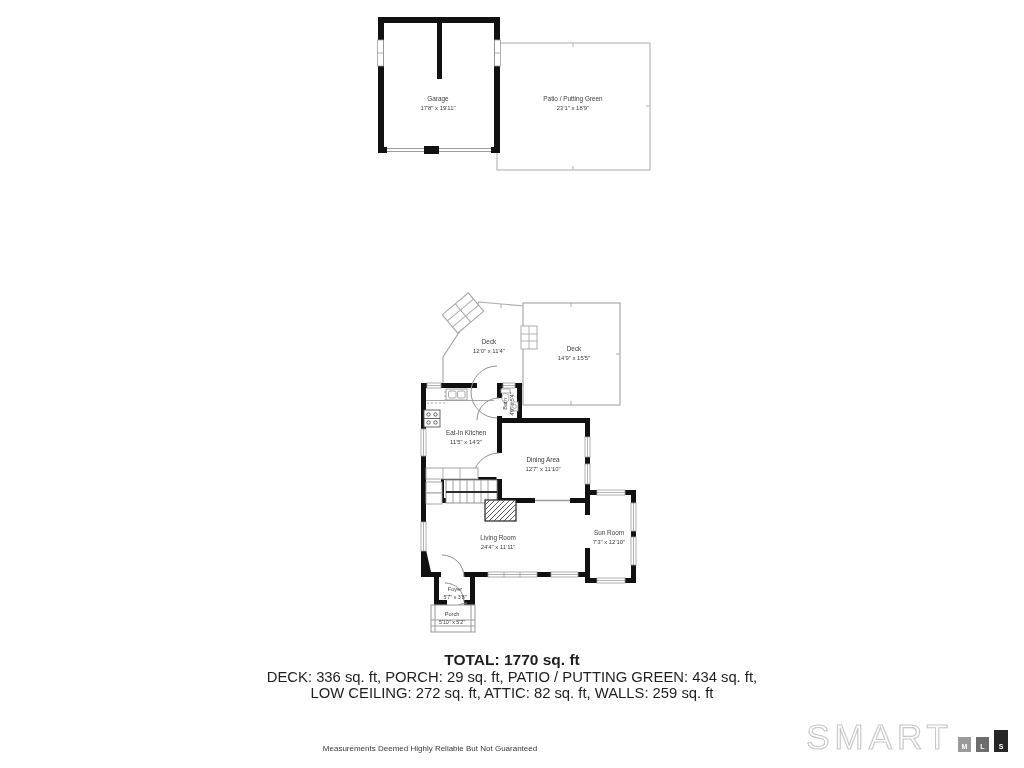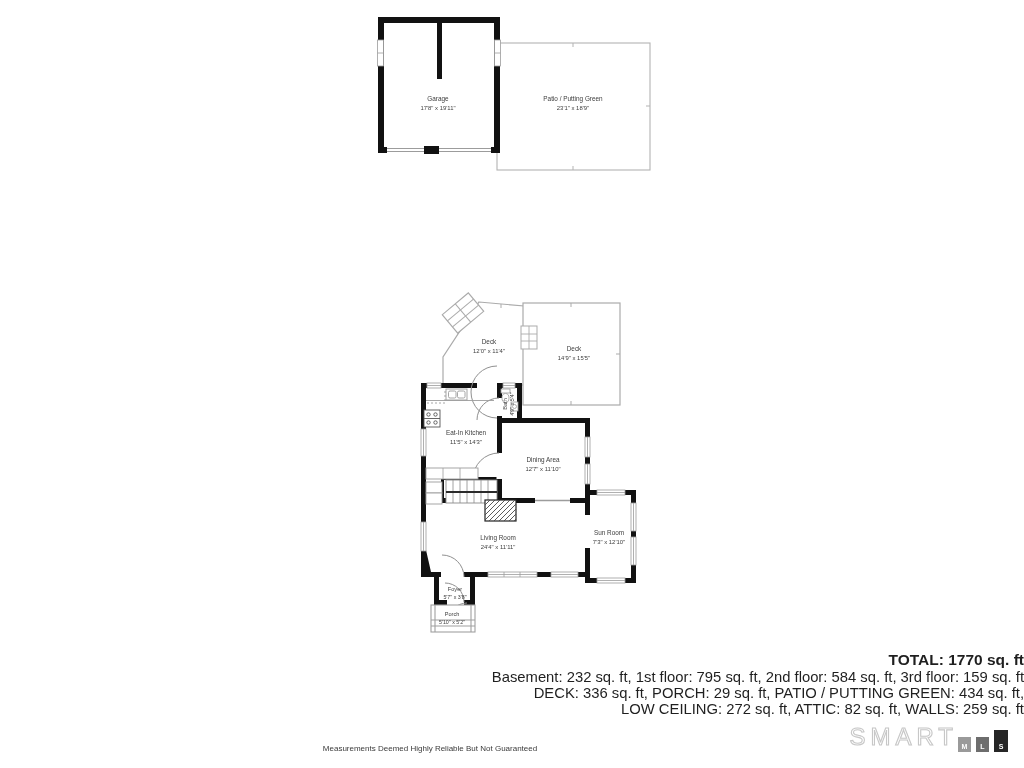--- a/index.html
+++ b/index.html
@@ -16,7 +16,7 @@
 
   .summary {
     position:absolute; top:651px; left:0; width:1024px;
-    text-align:right; color:#1f1f1f;
+    text-align:center; color:#1f1f1f;
   }
   .summary .total { font-size:15.5px; font-weight:700; line-height:18px; }
   .summary .line  { font-size:14.8px; line-height:16px; }

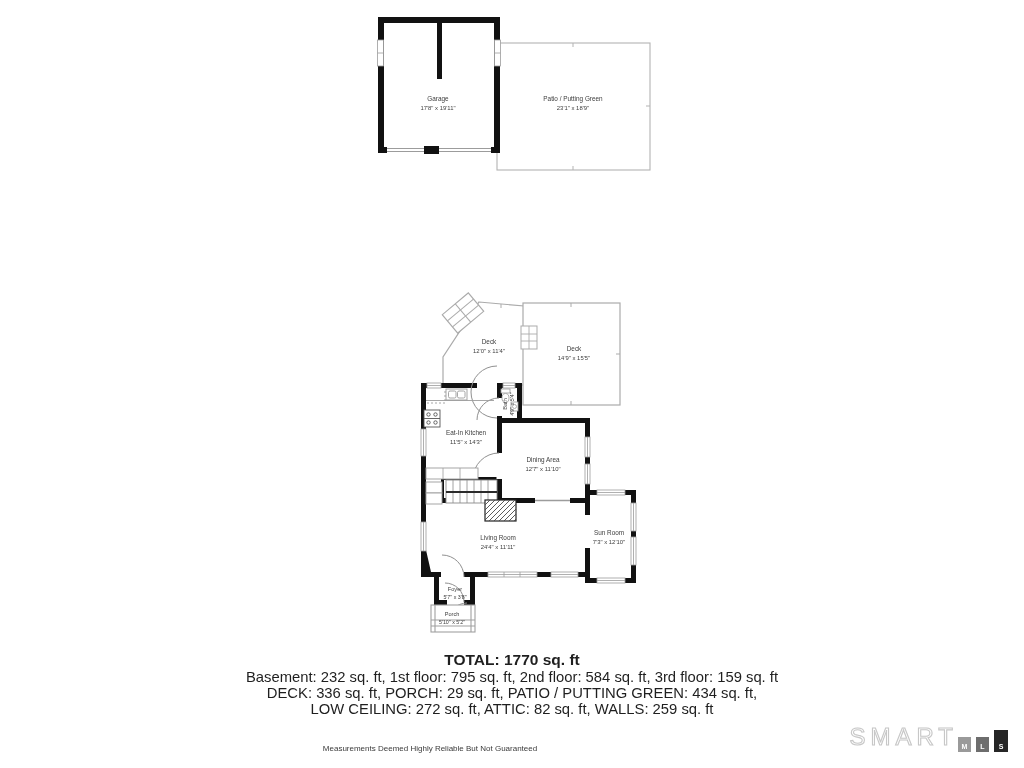--- a/index.html
+++ b/index.html
@@ -290,7 +290,6 @@
 
 <div class="summary">
   <div class="total">TOTAL: 1770 sq. ft</div>
-  <div class="line">Basement: 232 sq. ft, 1st floor: 795 sq. ft, 2nd floor: 584 sq. ft, 3rd floor: 159 sq. ft</div>
   <div class="line">DECK: 336 sq. ft, PORCH: 29 sq. ft, PATIO / PUTTING GREEN: 434 sq. ft,</div>
   <div class="line">LOW CEILING: 272 sq. ft, ATTIC: 82 sq. ft, WALLS: 259 sq. ft</div>
 </div>

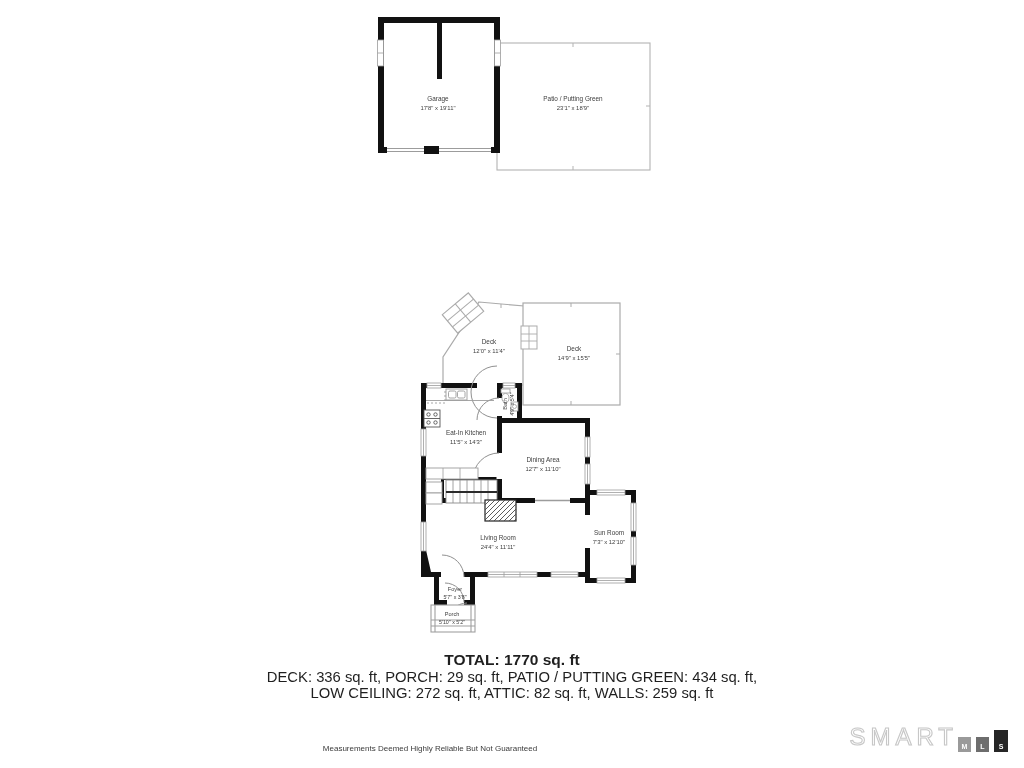--- a/index.html
+++ b/index.html
@@ -30,8 +30,8 @@
     position:absolute; right:16px; top:721px; display:flex; align-items:flex-end;
   }
   .logo-brand {
-    font-size:24px; line-height:31px; letter-spacing:5px; font-weight:400;
-    color:transparent; -webkit-text-stroke:1.1px #c7c7c7; 
+    font-size:35px; line-height:31px; letter-spacing:5px; font-weight:400;
+    color:transparent; -webkit-text-stroke:1.1px #c7c7c7; margin-right:5px;
   }
   .logo-blocks { display:flex; align-items:flex-end; gap:5px; padding-bottom:0px; }
   .block {

